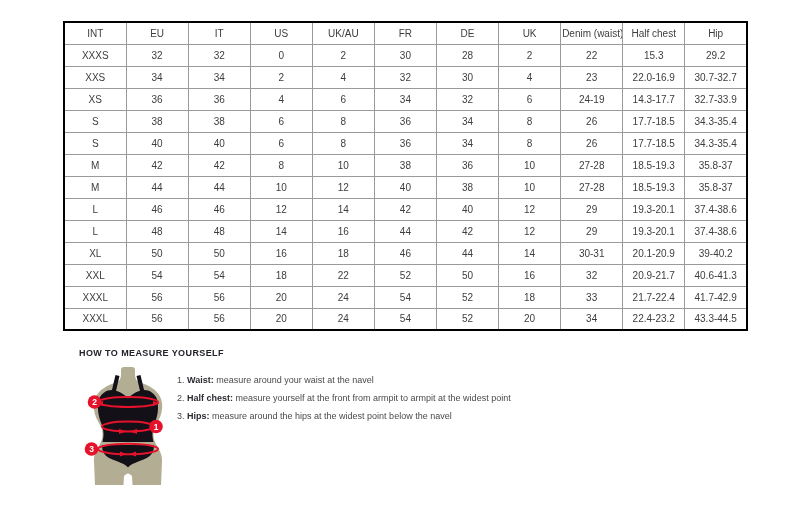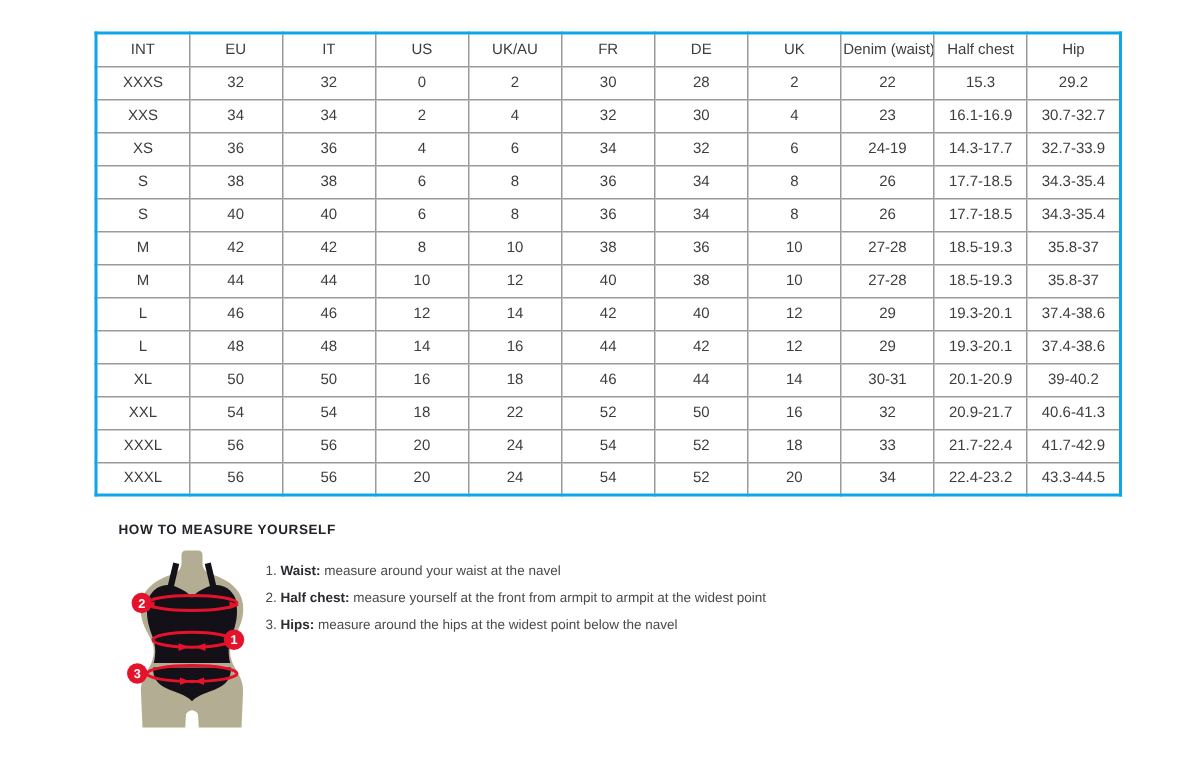--- a/index.html
+++ b/index.html
@@ -21,7 +21,7 @@
     width: 685px;
     border-collapse: collapse;
     table-layout: fixed;
-    border: 2px solid #0ea5e9;
+    border: 2px solid #000000;
     padding-left: 10px;
   }
   .size-table th, .size-table td {

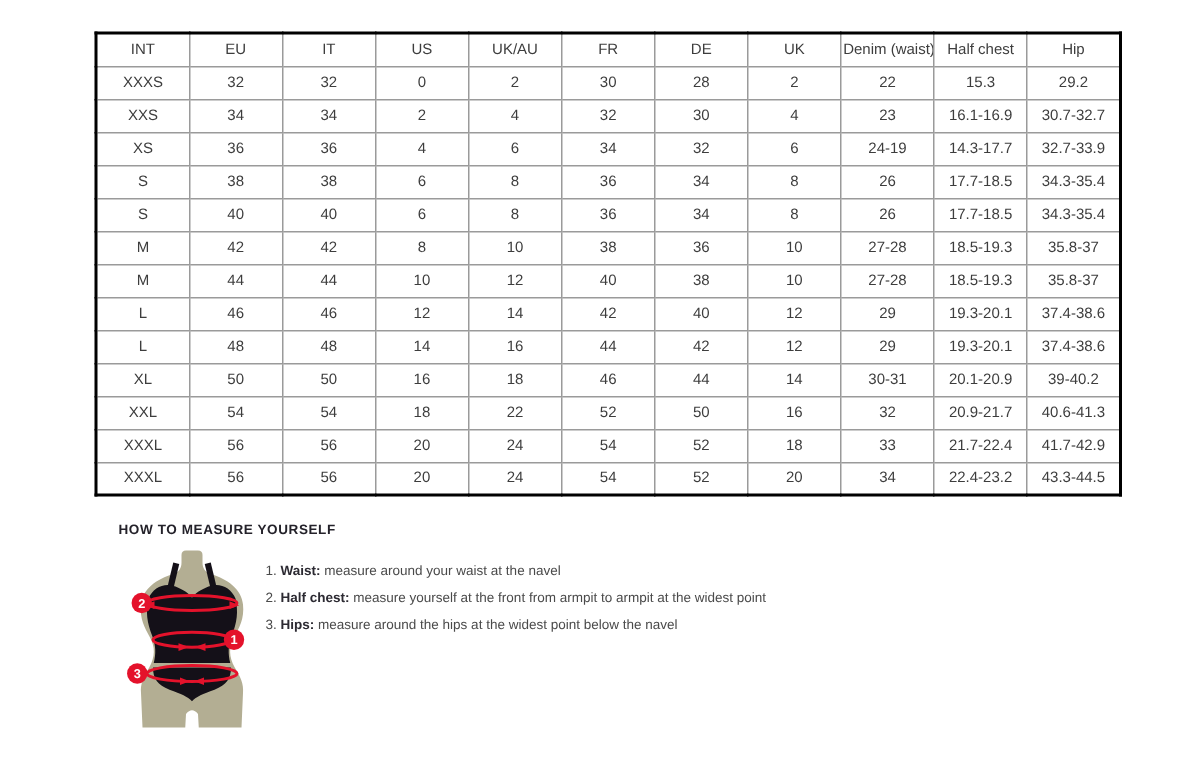--- a/index.html
+++ b/index.html
@@ -126,7 +126,7 @@
           <td>30</td>
           <td>4</td>
           <td>23</td>
-          <td>16.1-16.9</td>
+          <td>22.0-16.9</td>
           <td>30.7-32.7</td>
         </tr>
         <tr>

